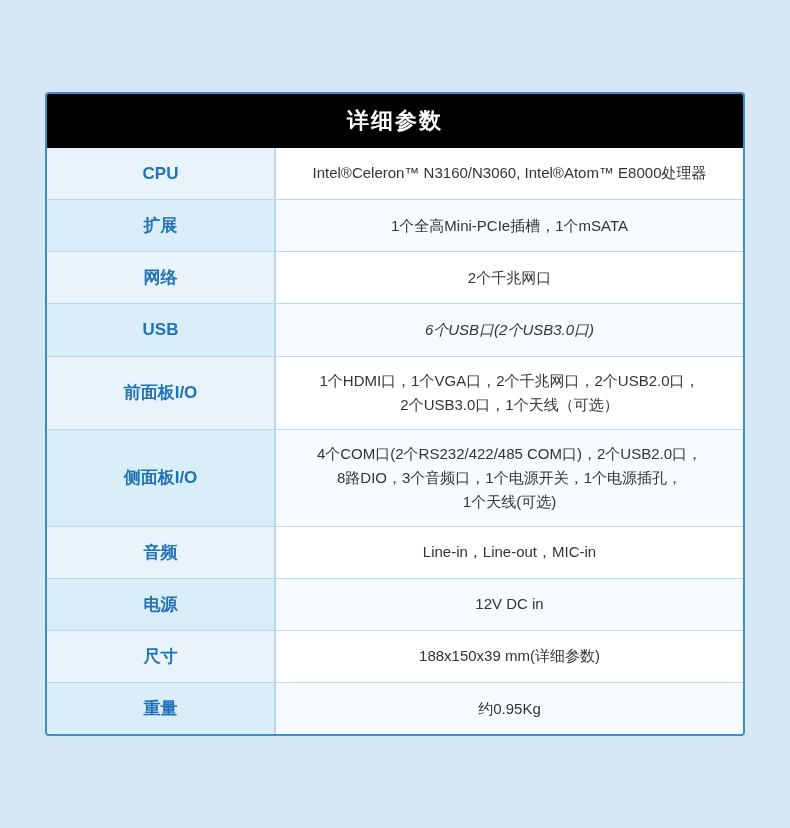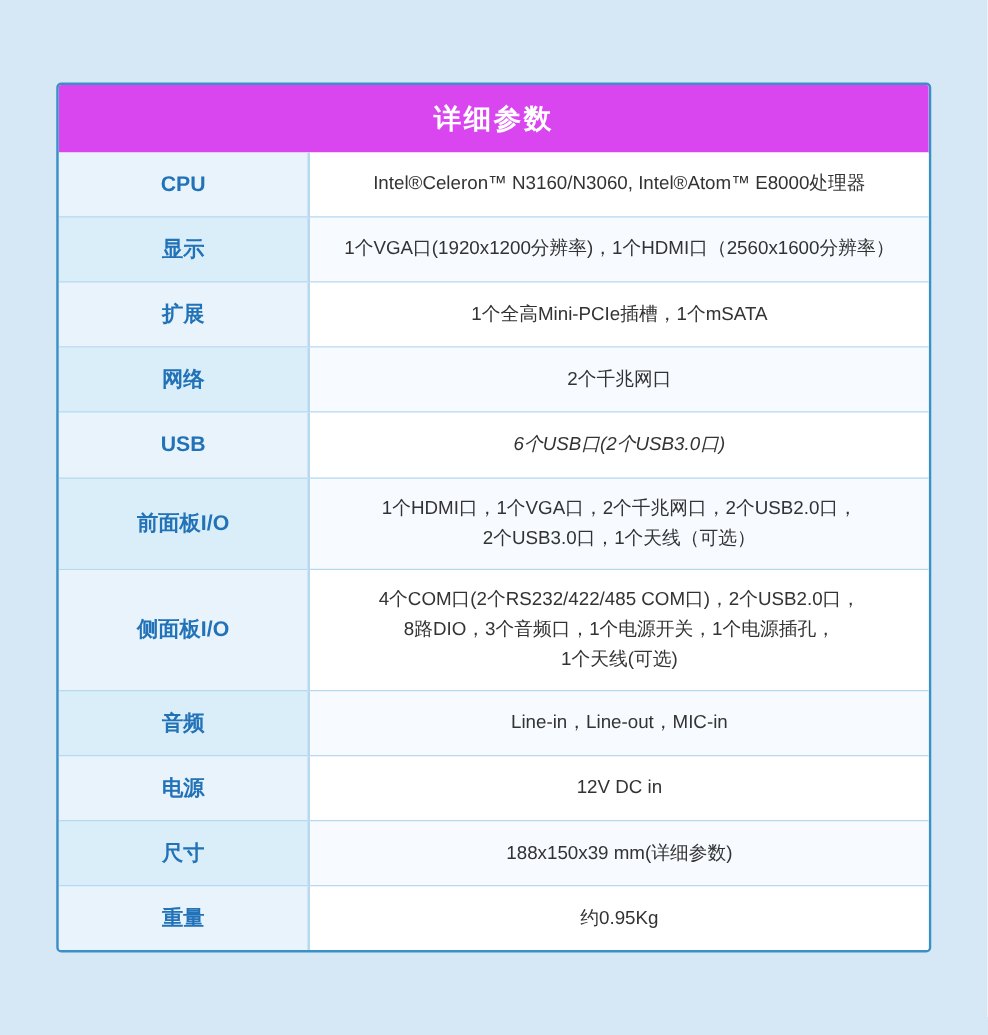--- a/index.html
+++ b/index.html
@@ -23,7 +23,7 @@
     }
 
     .table-header {
-      background: #d946ef;
+      background: #000000;
       color: #fff;
       text-align: center;
       font-size: 22px;

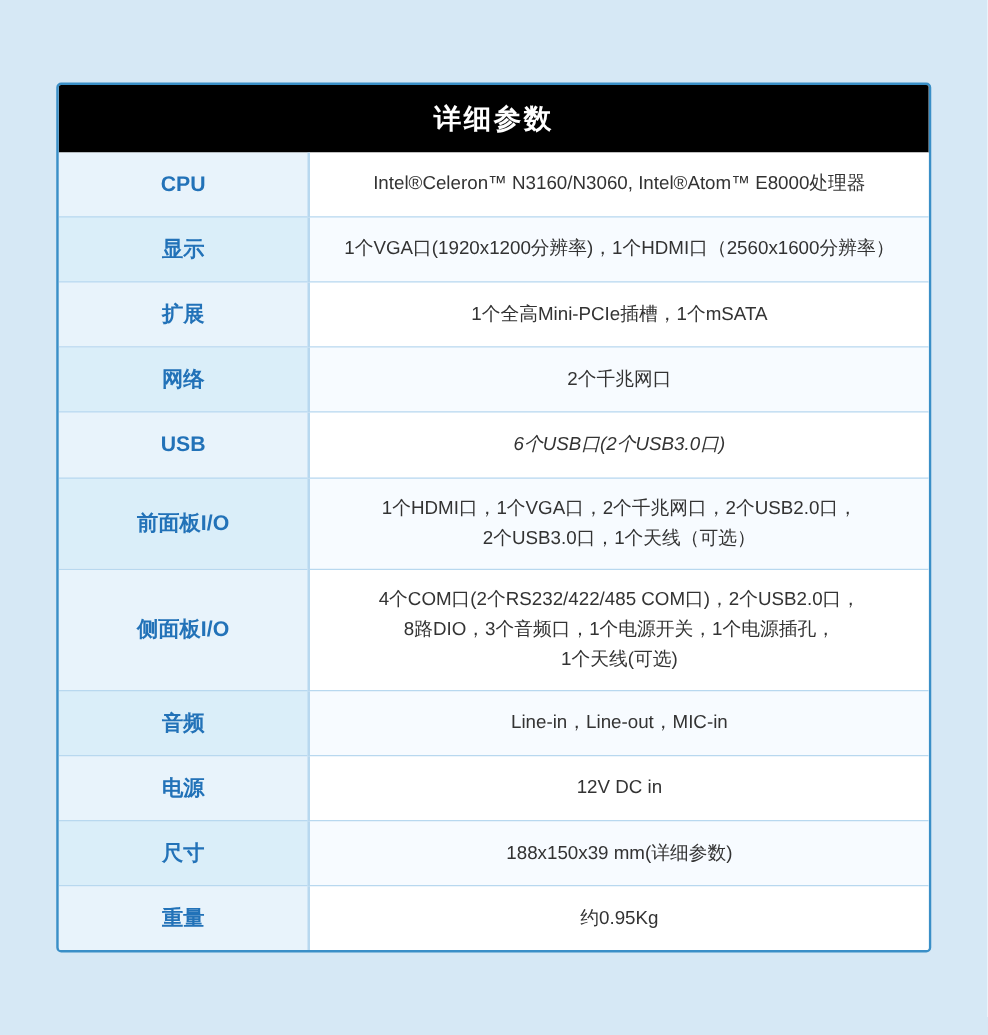--- a/index.html
+++ b/index.html
@@ -53,7 +53,7 @@
     }
 
     .spec-table td.label {
-      width: 200px;
+      width: 228px;
       background: #e8f3fb;
       color: #2272b8;
       font-weight: bold;

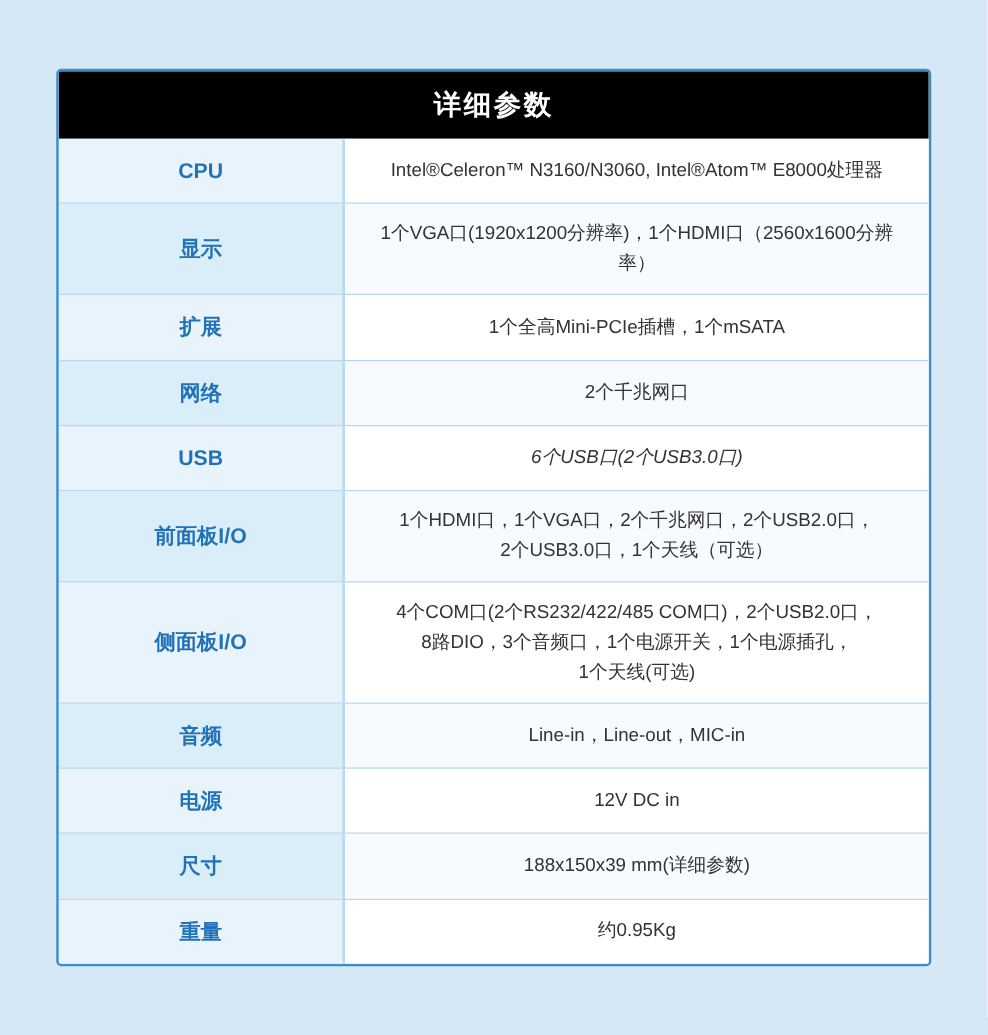--- a/index.html
+++ b/index.html
@@ -88,10 +88,6 @@
           <td class="value" style="white-space: pre-line;">Intel®Celeron™ N3160/N3060, Intel®Atom™ E8000处理器</td>
         </tr>
         <tr>
-          <td class="label">显示</td>
-          <td class="value" style="white-space: pre-line;">1个VGA口(1920x1200分辨率)，1个HDMI口（2560x1600分辨率）</td>
-        </tr>
-        <tr>
           <td class="label">扩展</td>
           <td class="value" style="white-space: pre-line;">1个全高Mini-PCIe插槽，1个mSATA</td>
         </tr>

